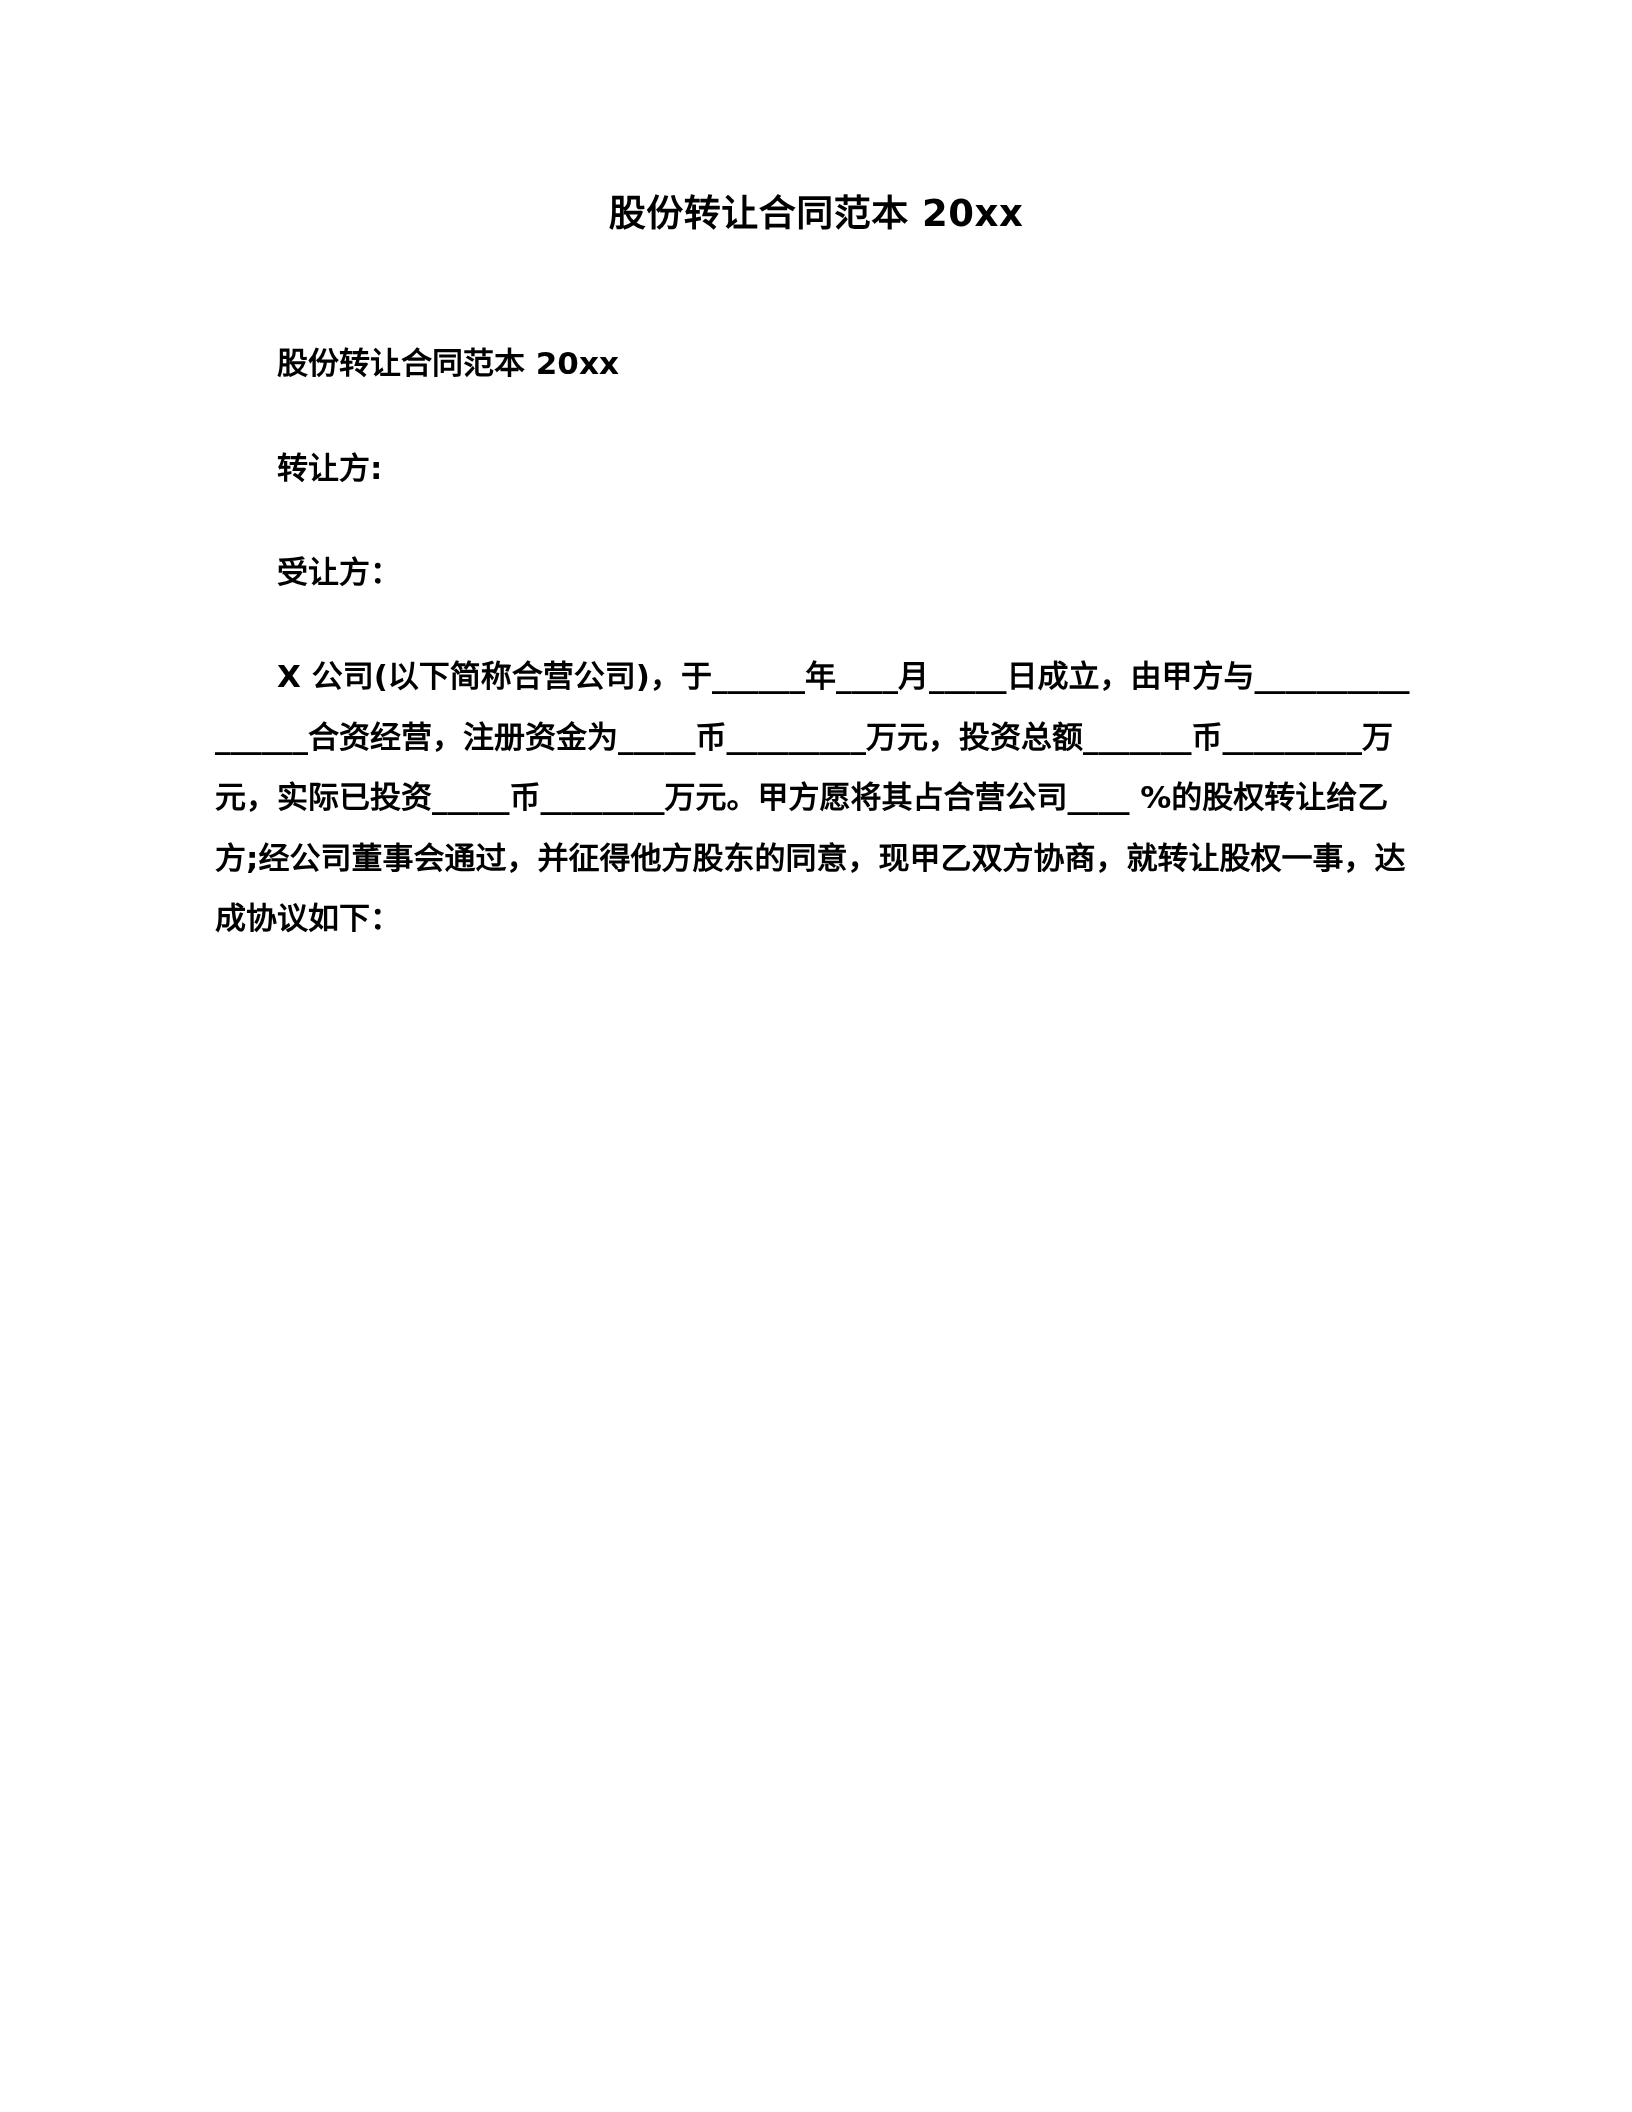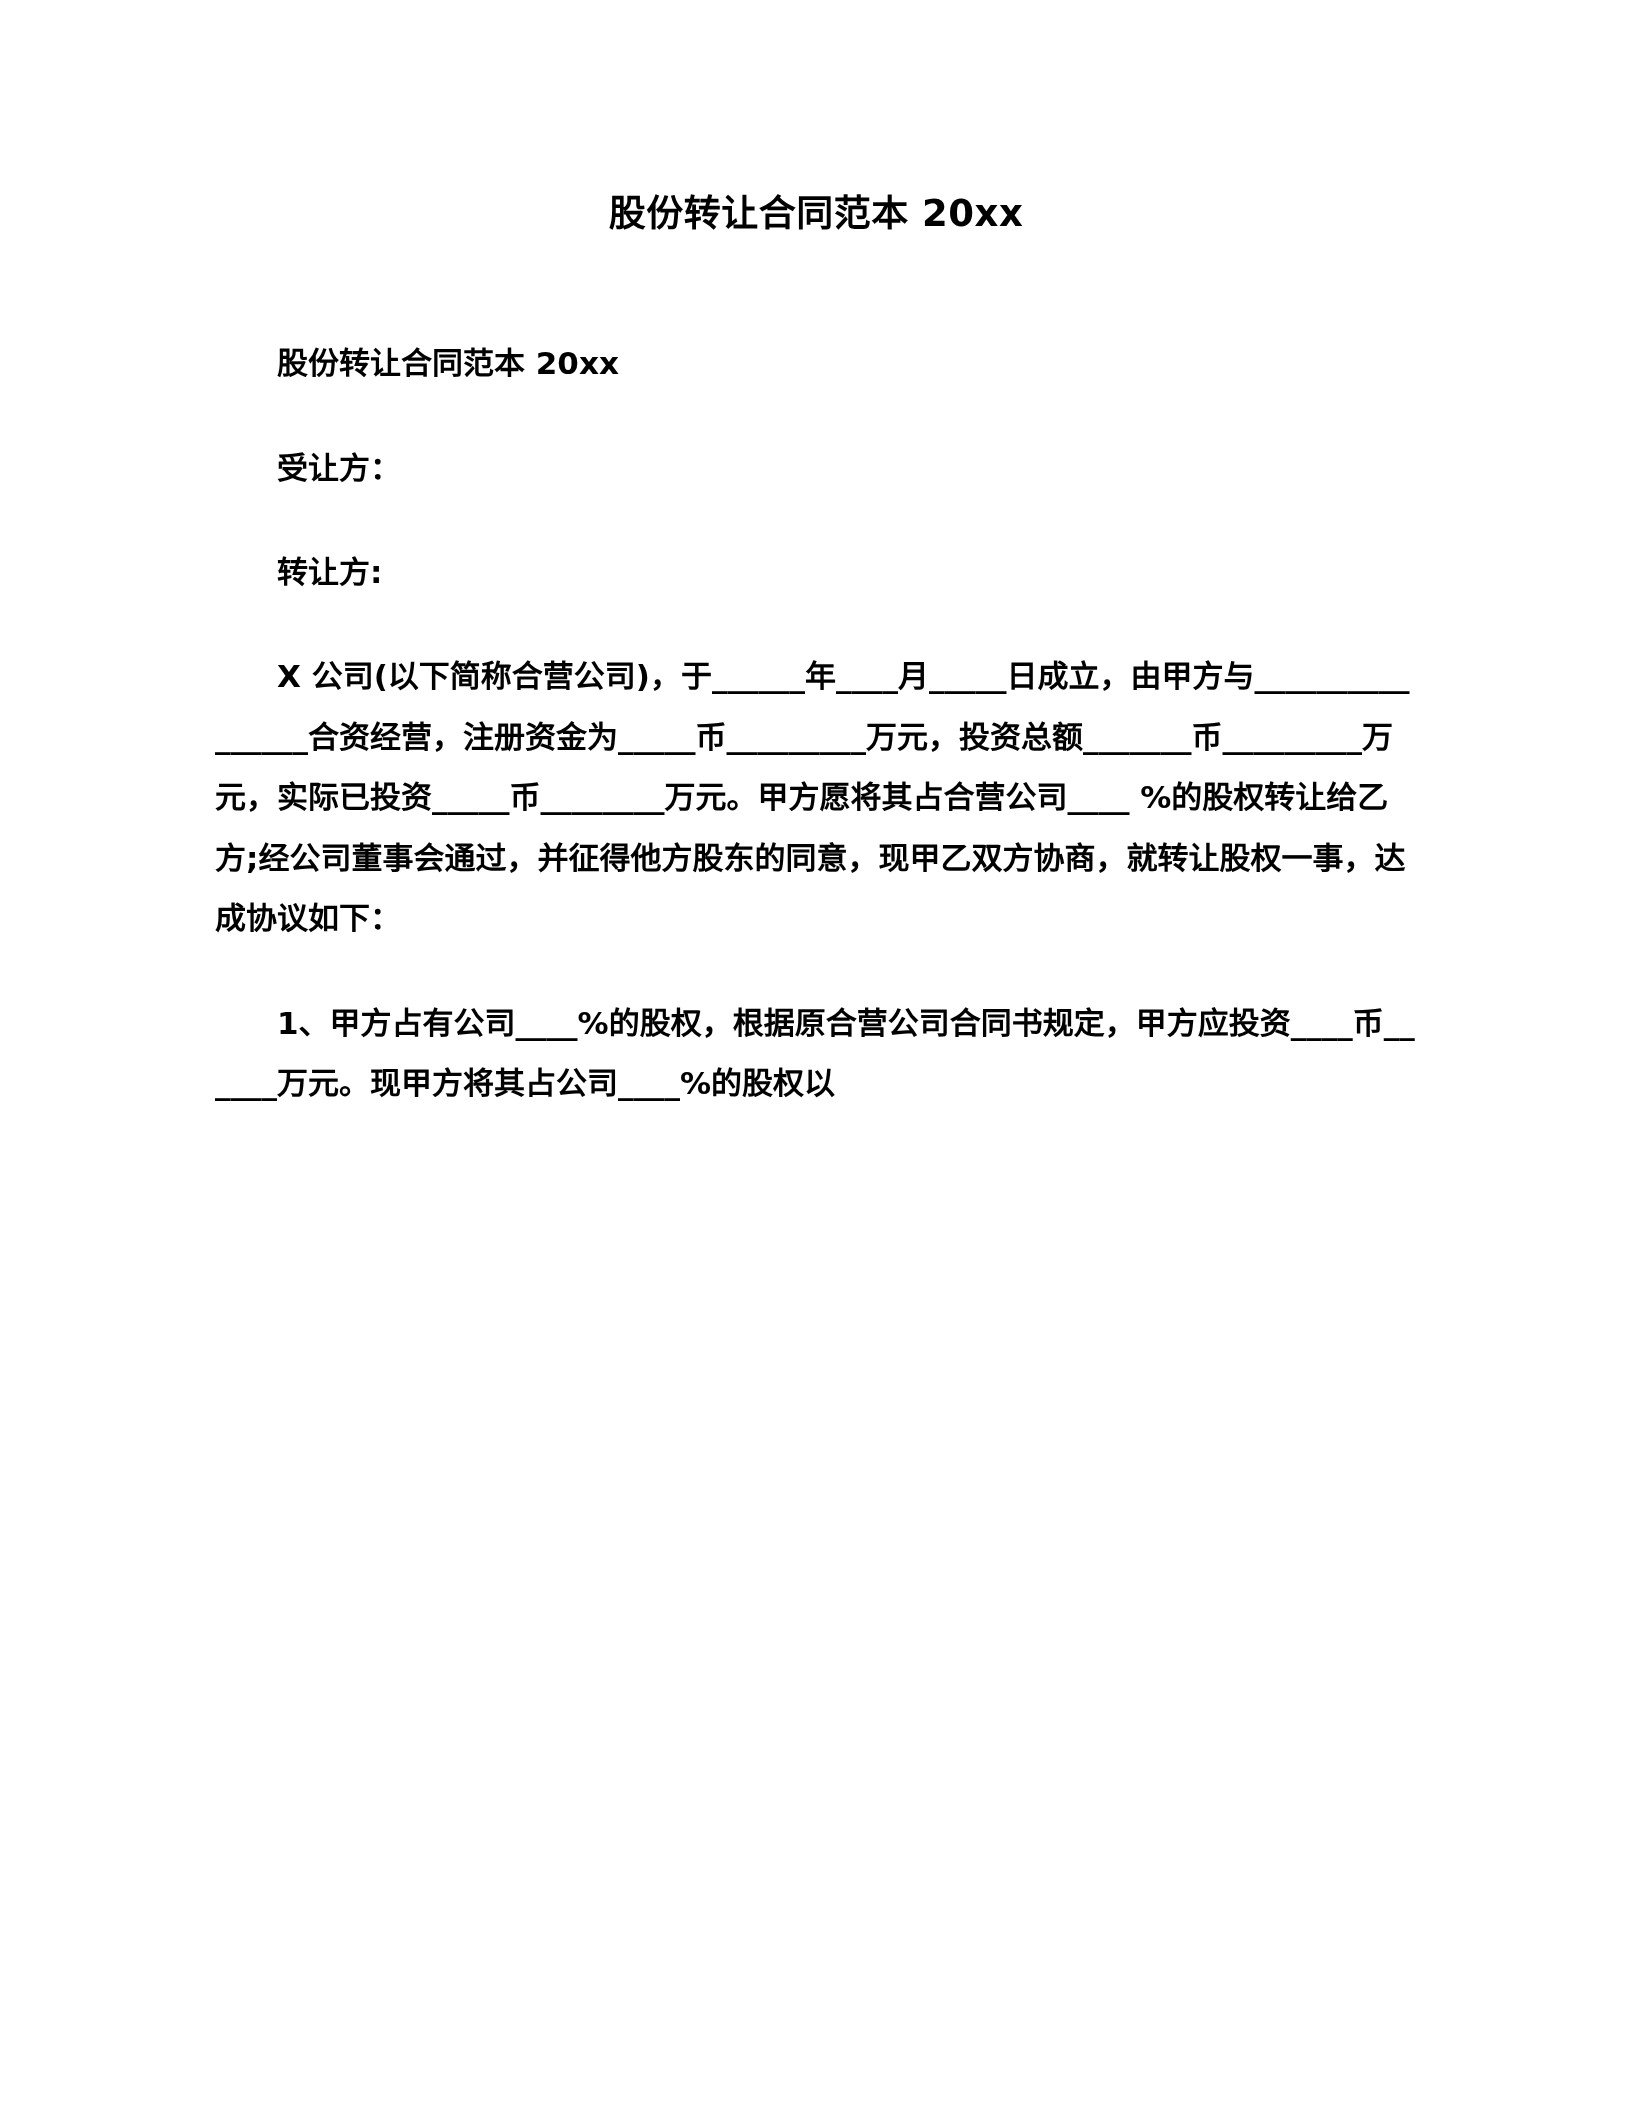--- a/index.html
+++ b/index.html
@@ -49,8 +49,8 @@
     <h1 class="doc-title">股份转让合同范本 20xx</h1>
 
     <p class="para">股份转让合同范本 20xx</p>
+    <p class="para">转让方:</p>
     <p class="para">受让方：</p>
-    <p class="para">转让方:</p>
     <p class="para">X 公司(以下简称合营公司)，于______年____月_____日成立，由甲方与________________合资经营，注册资金为_____币_________万元，投资总额_______币_________万元，实际已投资_____币________万元。甲方愿将其占合营公司____ %的股权转让给乙方;经公司董事会通过，并征得他方股东的同意，现甲乙双方协商，就转让股权一事，达成协议如下：</p>
     <p class="para">1、甲方占有公司____%的股权，根据原合营公司合同书规定，甲方应投资____币______万元。现甲方将其占公司____%的股权以</p>
   </div>

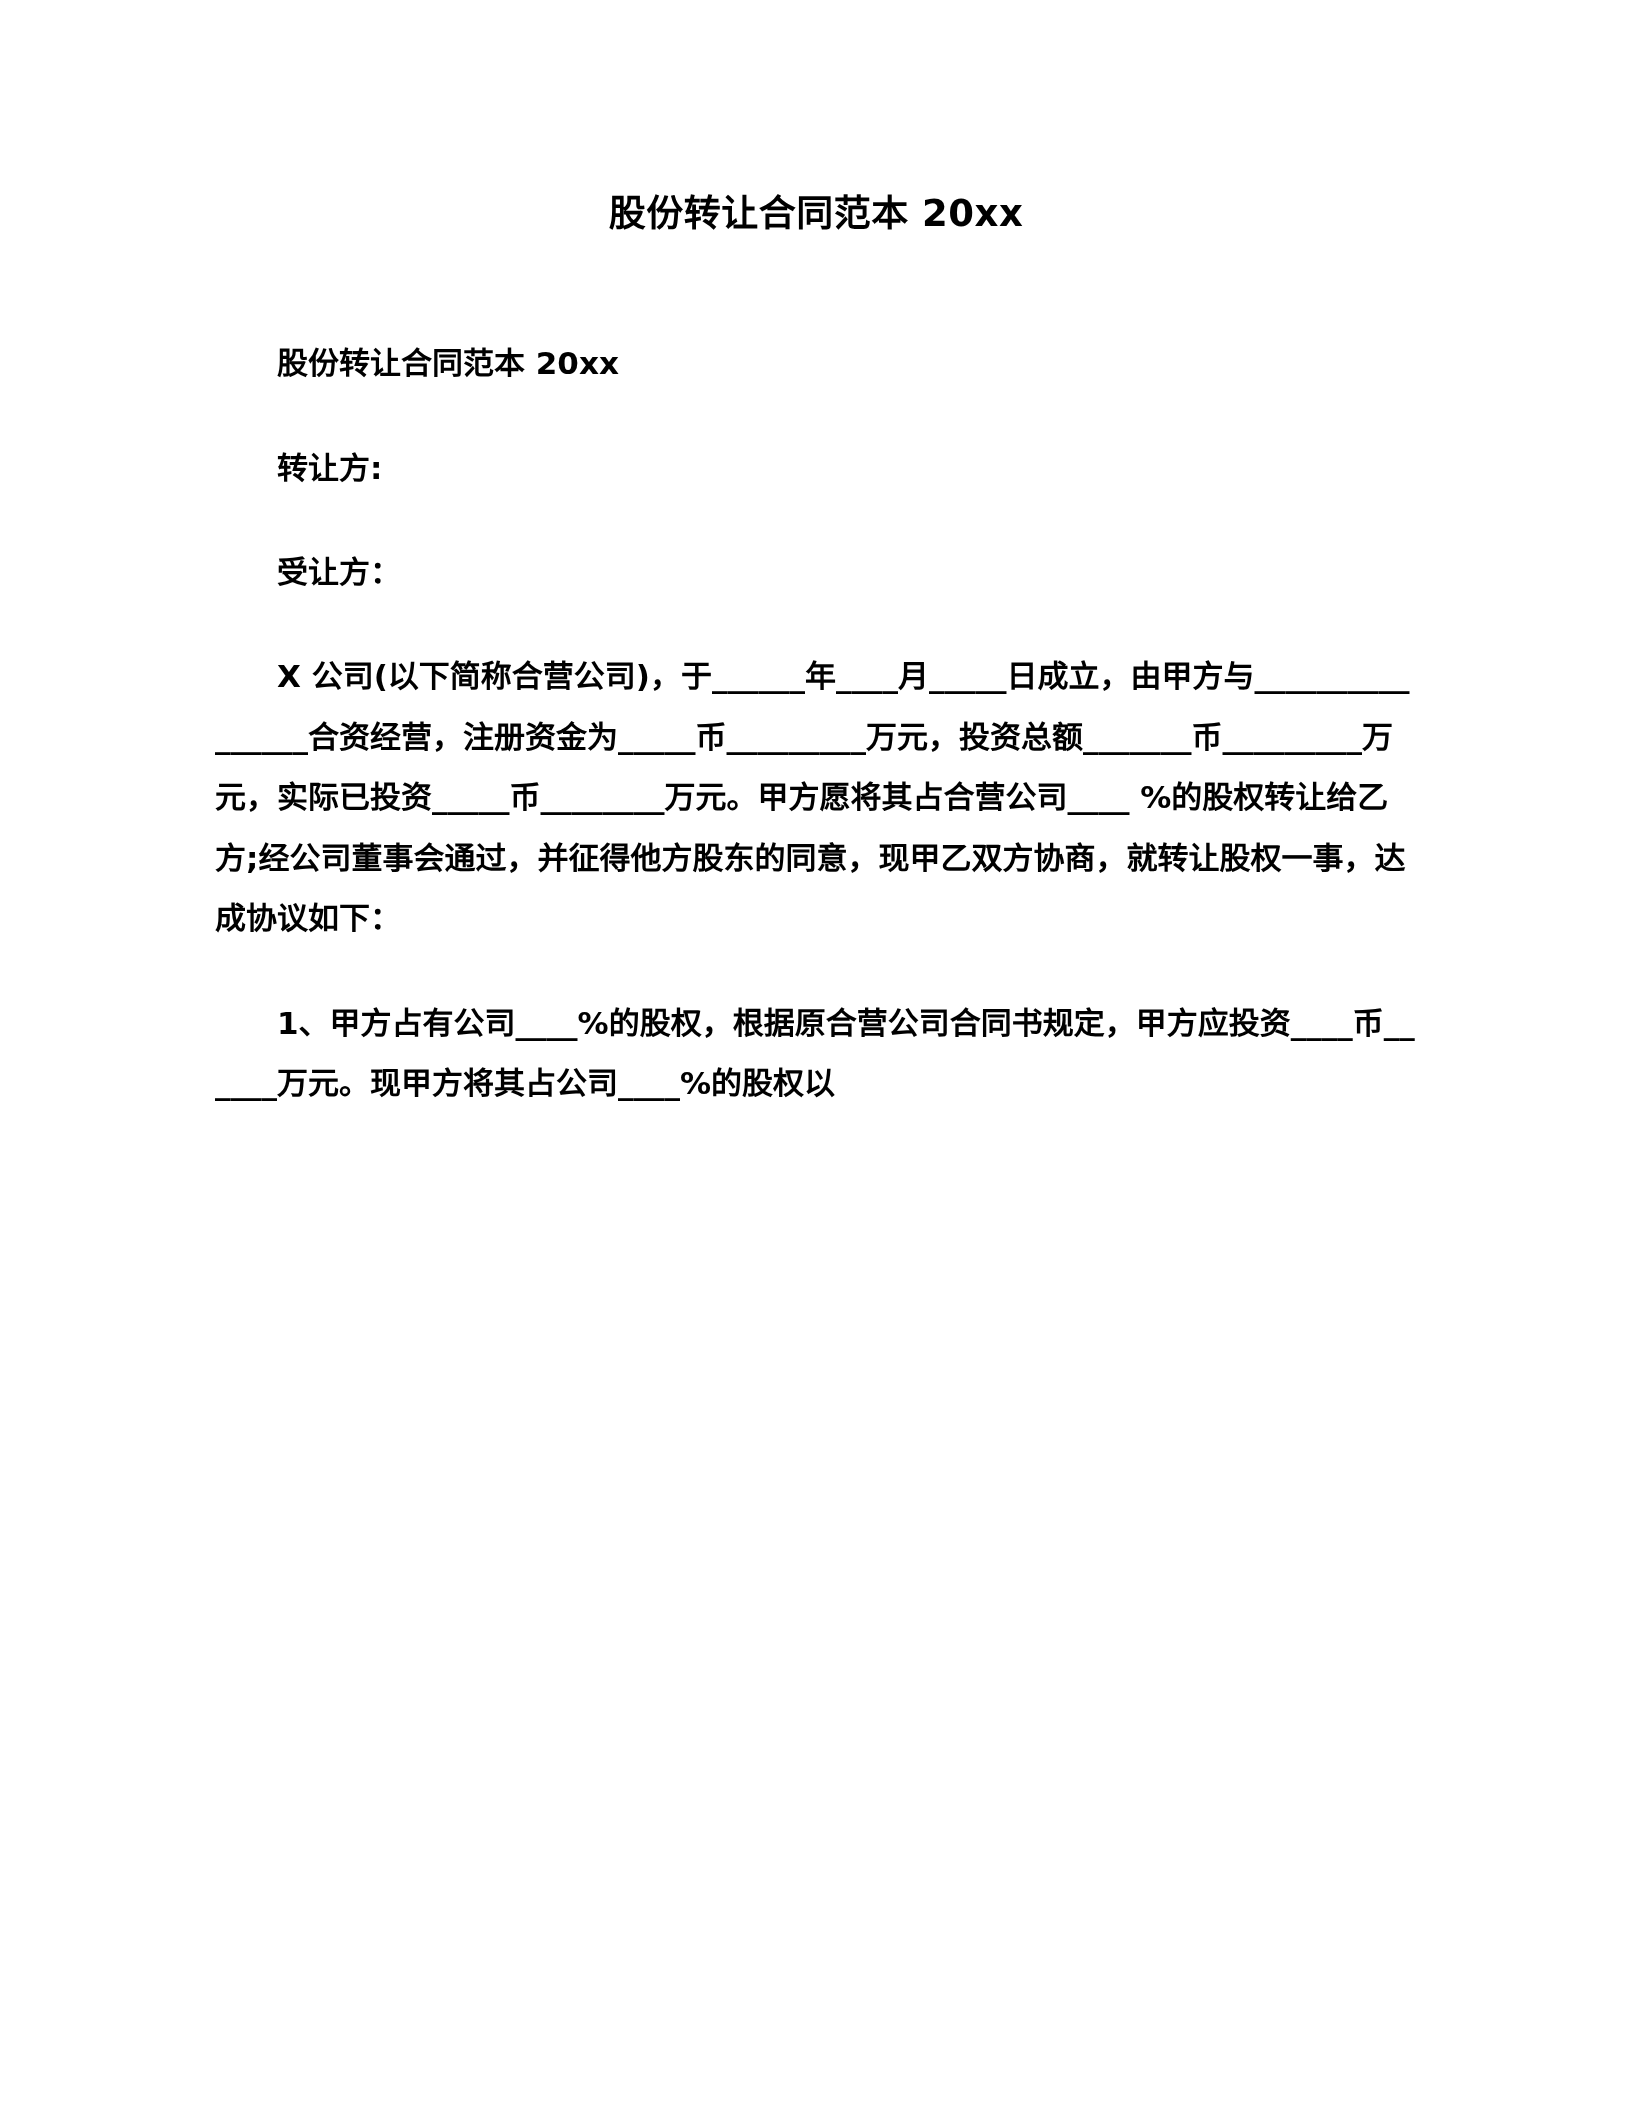--- a/index.html
+++ b/index.html
@@ -52,7 +52,6 @@
     <p class="para">转让方:</p>
     <p class="para">受让方：</p>
     <p class="para">X 公司(以下简称合营公司)，于______年____月_____日成立，由甲方与________________合资经营，注册资金为_____币_________万元，投资总额_______币_________万元，实际已投资_____币________万元。甲方愿将其占合营公司____ %的股权转让给乙方;经公司董事会通过，并征得他方股东的同意，现甲乙双方协商，就转让股权一事，达成协议如下：</p>
-    <p class="para">1、甲方占有公司____%的股权，根据原合营公司合同书规定，甲方应投资____币______万元。现甲方将其占公司____%的股权以</p>
   </div>
 </div>
 

